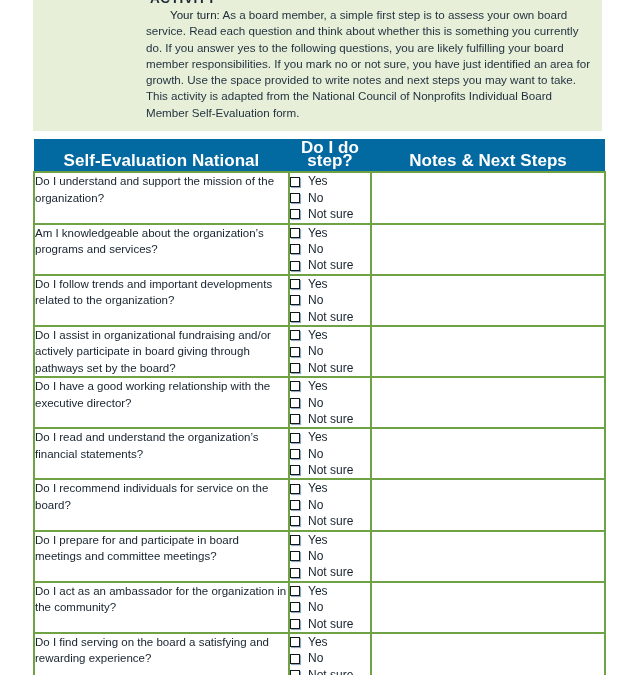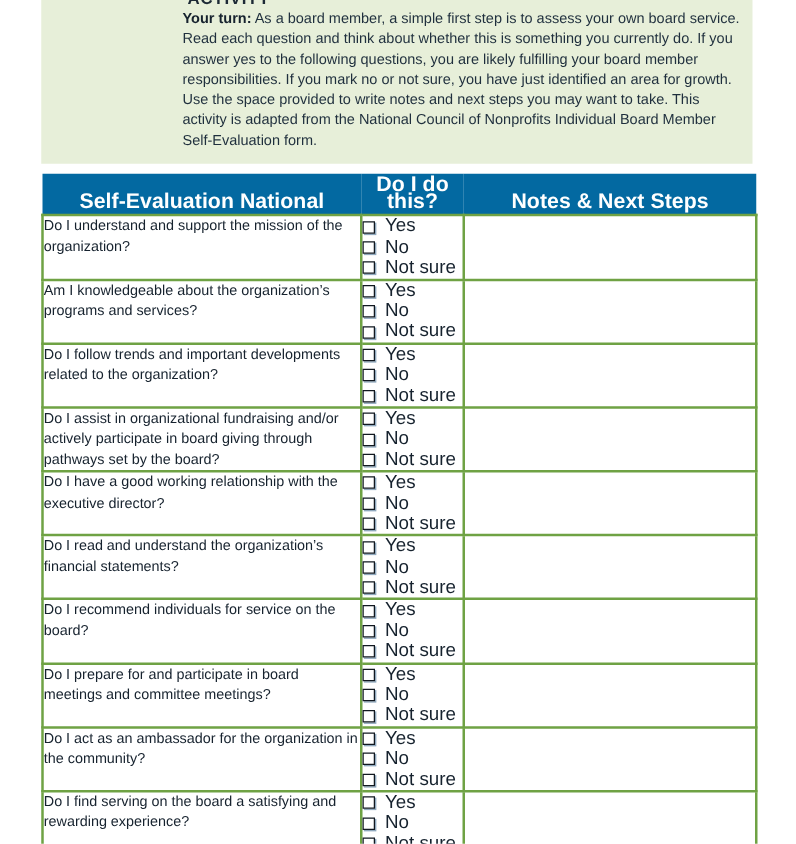--- a/index.html
+++ b/index.html
@@ -30,7 +30,7 @@
     font-size:11.6px;line-height:16.3px;color:#1f2f3d;
     text-align:left;
   }
-  .activity-text b{font-weight:bold;color:#16222e;}
+  .activity-text b{font-weight:normal;color:#16222e;margin-left:24px;}
 
   
   .tbl{

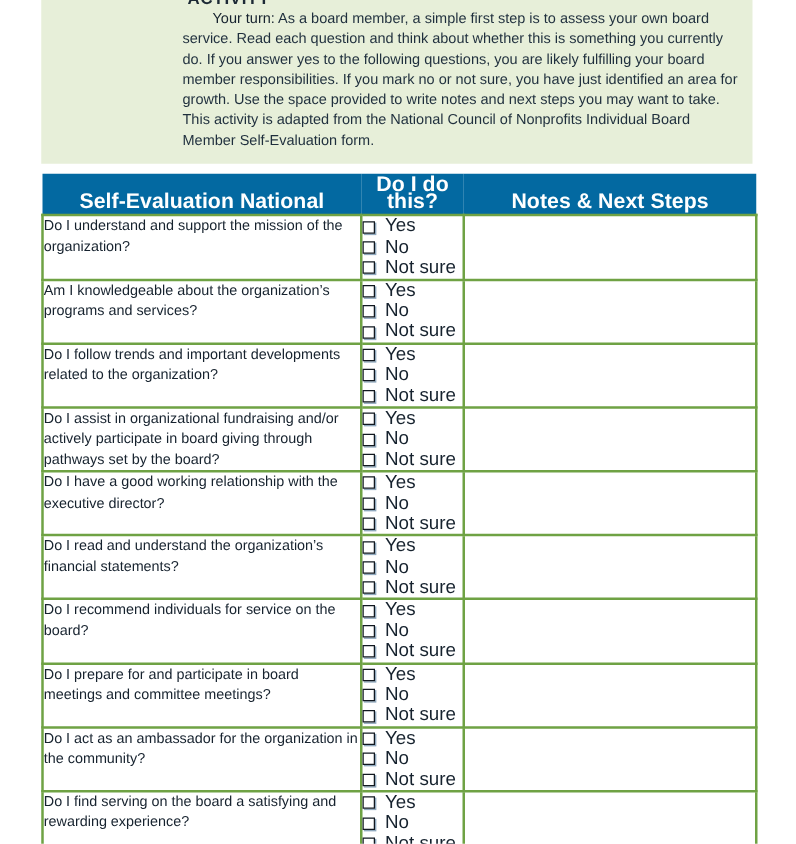--- a/index.html
+++ b/index.html
@@ -97,7 +97,7 @@
     <thead>
       <tr>
         <th class="th-q">Self-Evaluation National</th>
-        <th><span>Do I do</span><br><span>this?</span></th>
+        <th><span>Do I do</span><br><span>step?</span></th>
         <th>Notes &amp; Next Steps</th>
       </tr>
     </thead>

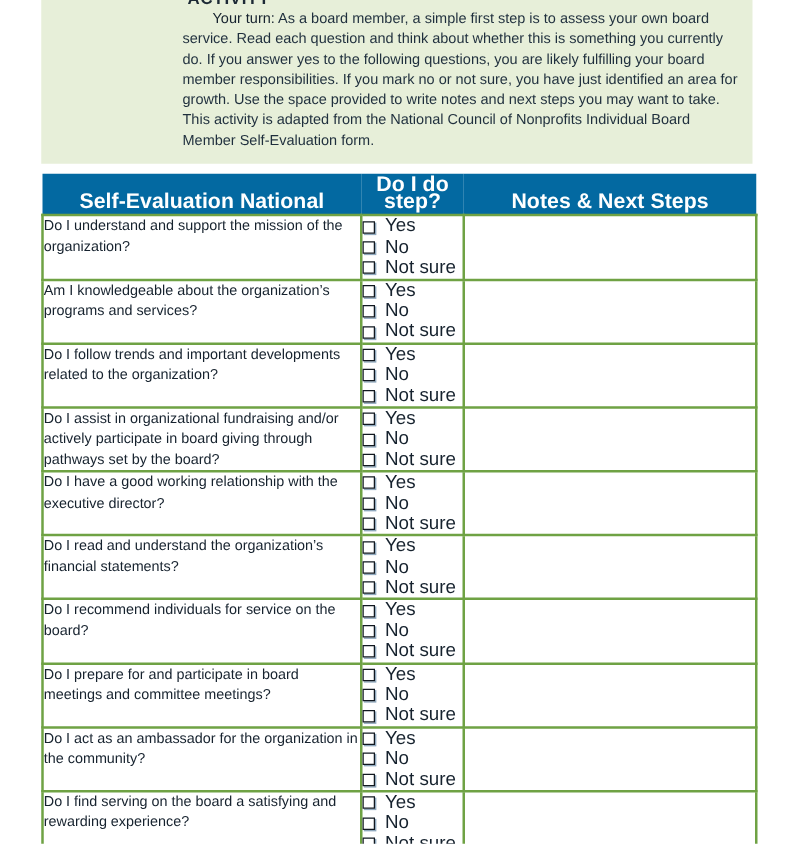--- a/index.html
+++ b/index.html
@@ -64,7 +64,7 @@
 
   .opt{
     display:flex;align-items:center;
-    font-size:15px;line-height:16.4px;color:#16222e;
+    font-size:12px;line-height:16.4px;color:#16222e;
     height:16.4px;
   }
   .cbx{

